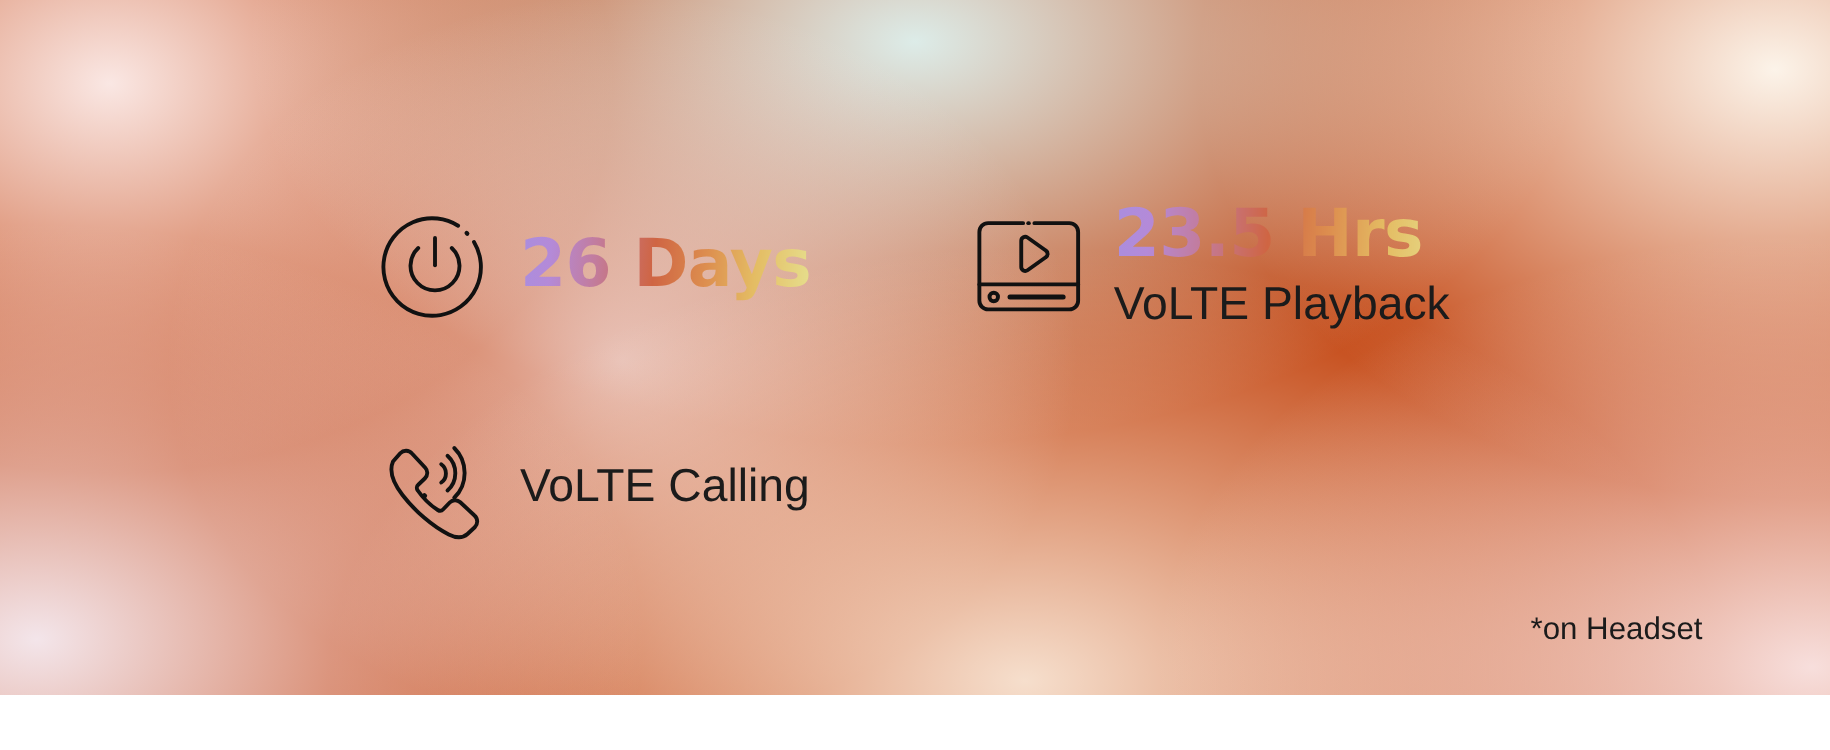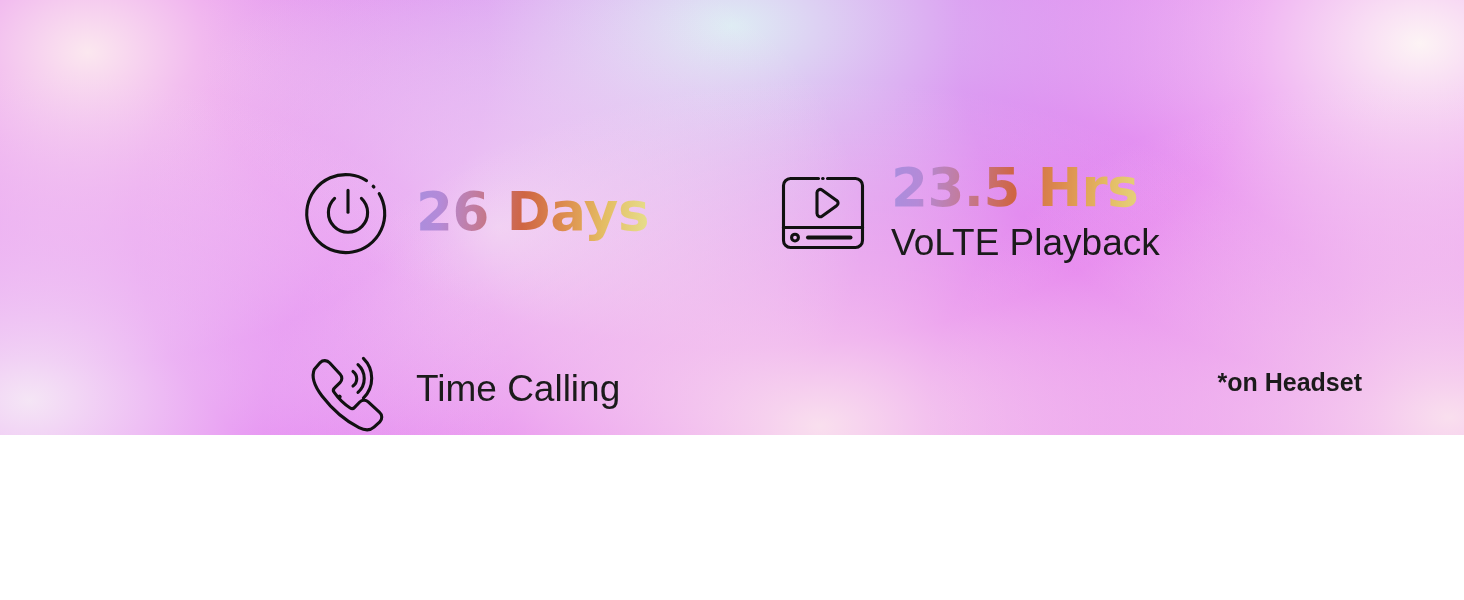--- a/index.html
+++ b/index.html
@@ -13,8 +13,8 @@
   
   #stage {
     position:relative;
-    width:1464px; height:435px;
-    background-color:#d946ef;
+    width:1464px; height:556px;
+    background-color:#c2410c;
     overflow:hidden;
   }
   .bg-layer {

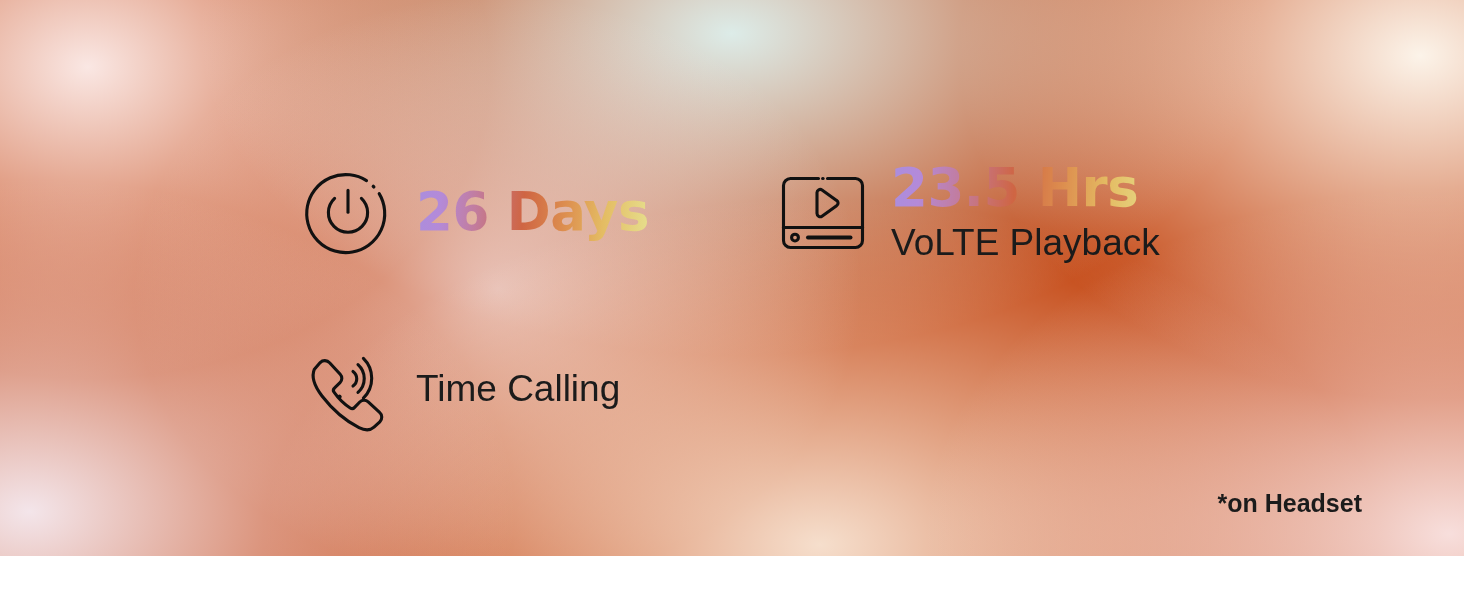--- a/index.html
+++ b/index.html
@@ -184,7 +184,7 @@
         </svg>
       </div>
       <div class="spec-text">
-        <div class="spec-label">Time Calling</div>
+        <div class="spec-label">VoLTE Calling</div>
       </div>
     </div>
 

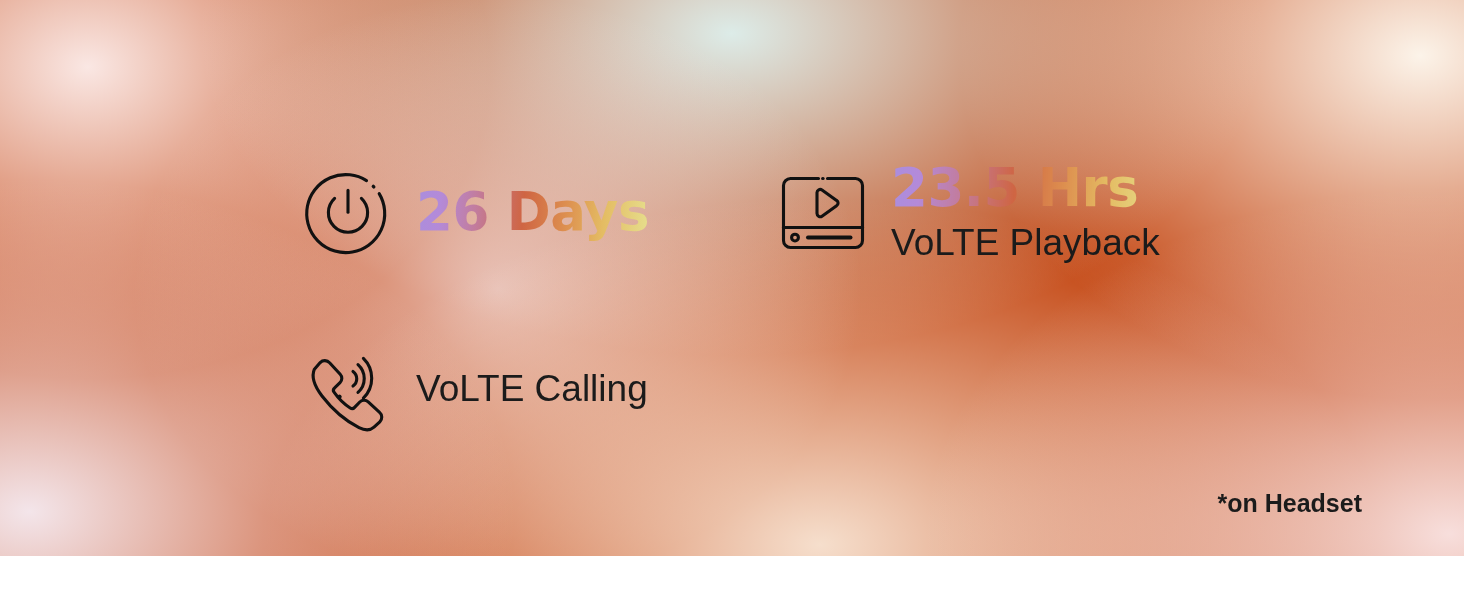--- a/index.html
+++ b/index.html
@@ -99,7 +99,7 @@
     position:absolute;
     right:102px; bottom:38px;
     font-family:"Liberation Sans", sans-serif;
-    font-weight:700;
+    font-weight:400;
     font-size:25px;
     color:#1b1b1b;
     white-space:nowrap;

